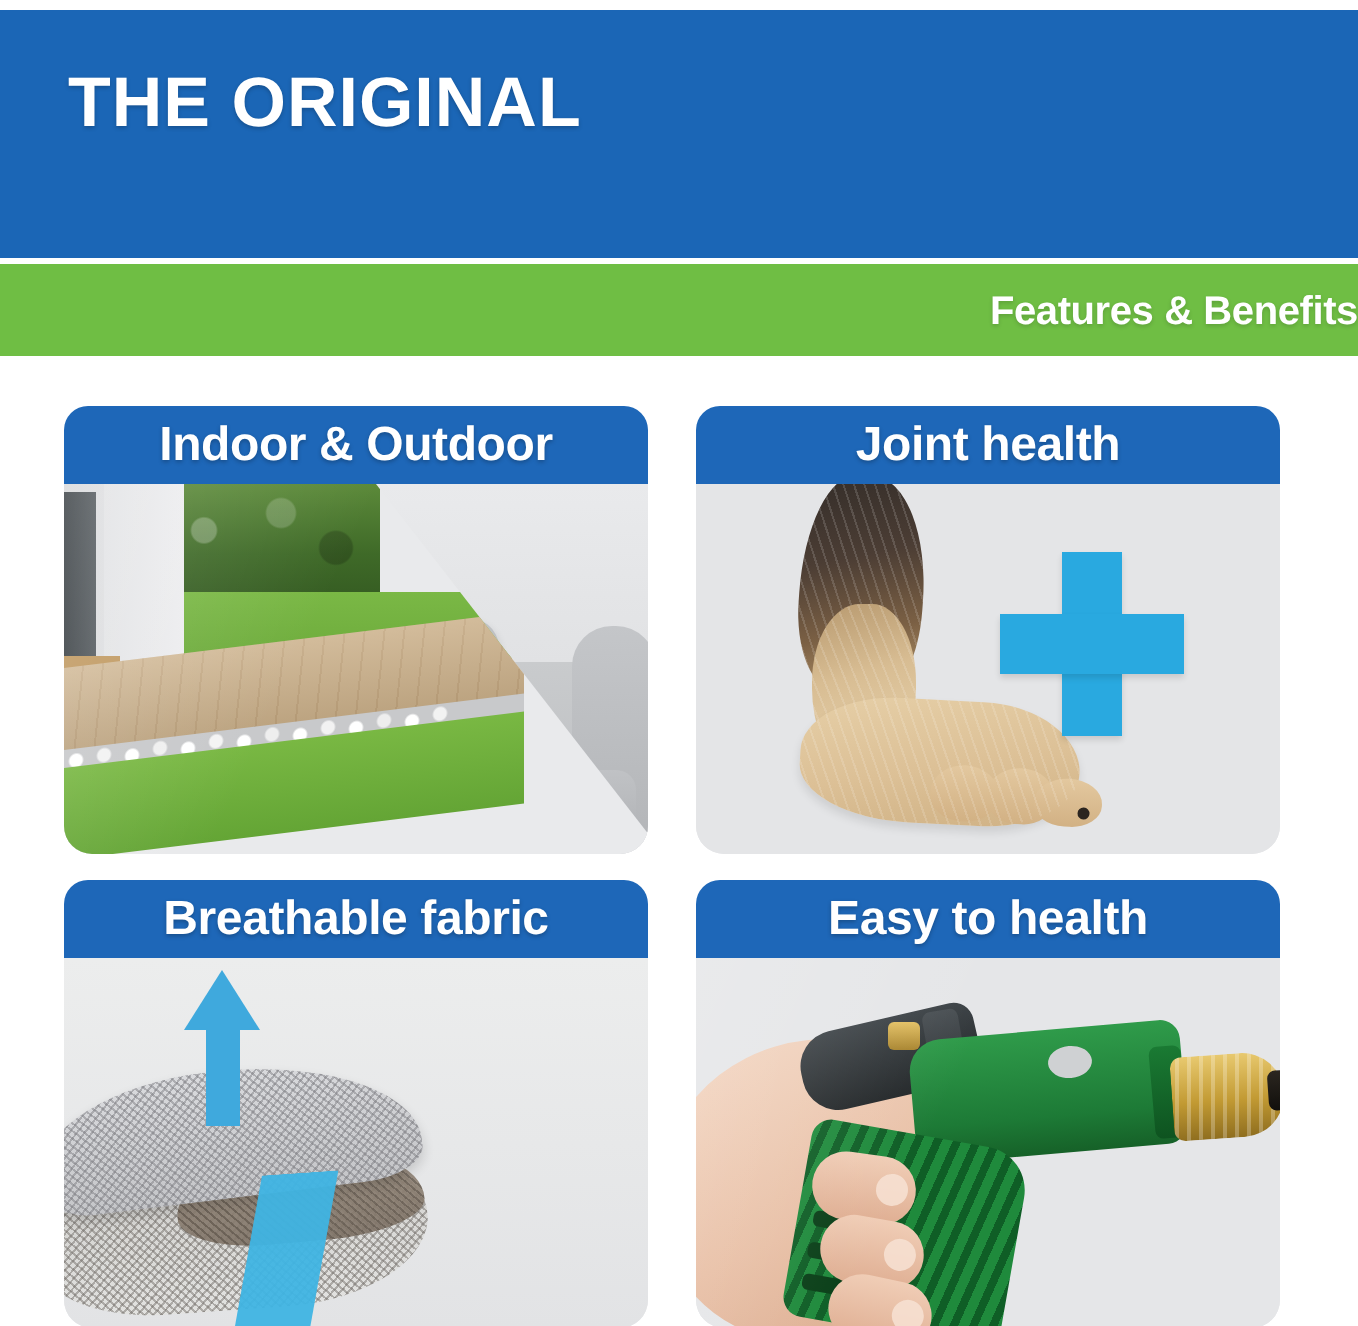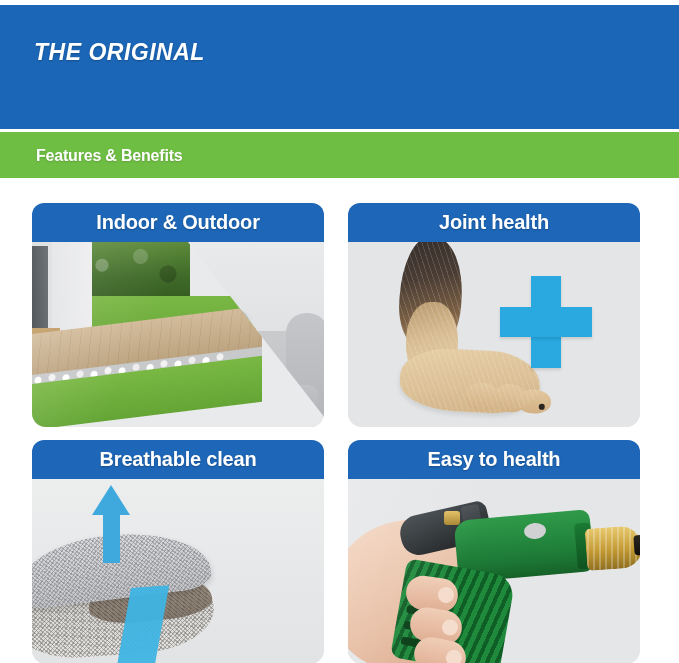--- a/index.html
+++ b/index.html
@@ -19,7 +19,7 @@
   }
   .hero-inner{padding:28px 0 0 34px;}
   .hero-line1{
-    font-size:23px;line-height:38px;font-weight:bold;font-style:italic;
+    font-size:35px;line-height:38px;font-weight:bold;
     color:#ffffff;letter-spacing:0.5px;
     text-shadow:0 1px 2px rgba(0,0,0,0.22);
     white-space:nowrap;

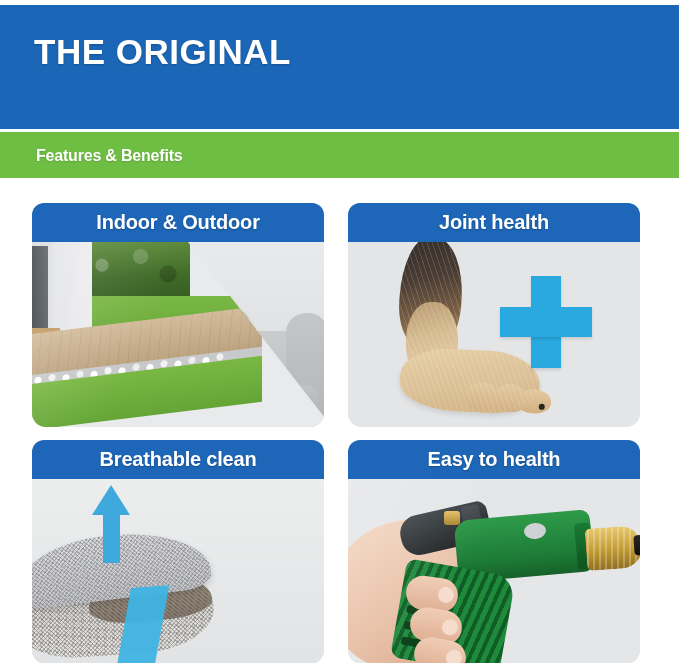--- a/index.html
+++ b/index.html
@@ -38,9 +38,10 @@
   }
   .greenbar span{
     display:block;padding:11px 0 0 36px;
-    font-size:16px;line-height:26px;font-weight:bold;color:#ffffff;
+    font-size:20px;line-height:26px;font-weight:bold;color:#ffffff;
     text-shadow:0 1px 2px rgba(0,0,0,0.16);
     letter-spacing:-0.2px;
+    text-align:right;
   }
 
   

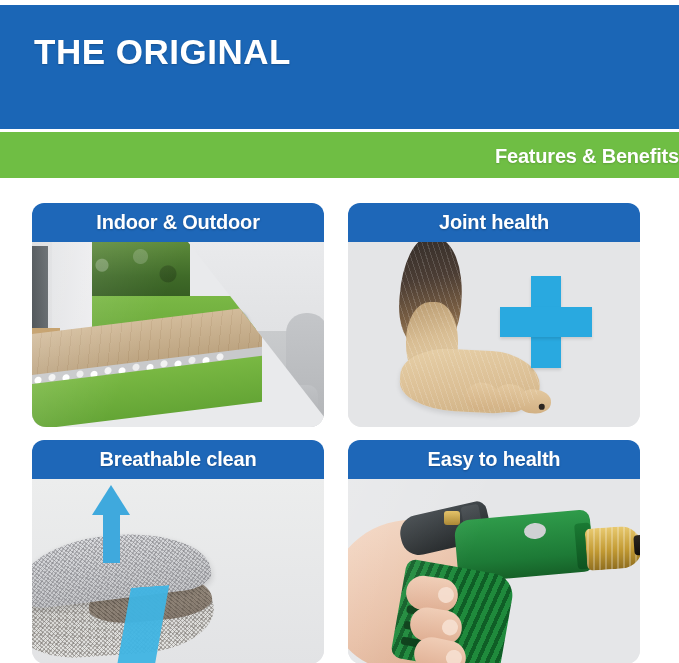--- a/index.html
+++ b/index.html
@@ -63,7 +63,7 @@
     display:flex;align-items:center;justify-content:center;
   }
   .card-head span{
-    font-size:20px;font-weight:bold;color:#ffffff;
+    font-size:24px;font-weight:bold;color:#ffffff;
     text-shadow:0 1px 2px rgba(0,0,0,0.25);
     letter-spacing:-0.2px;
   }

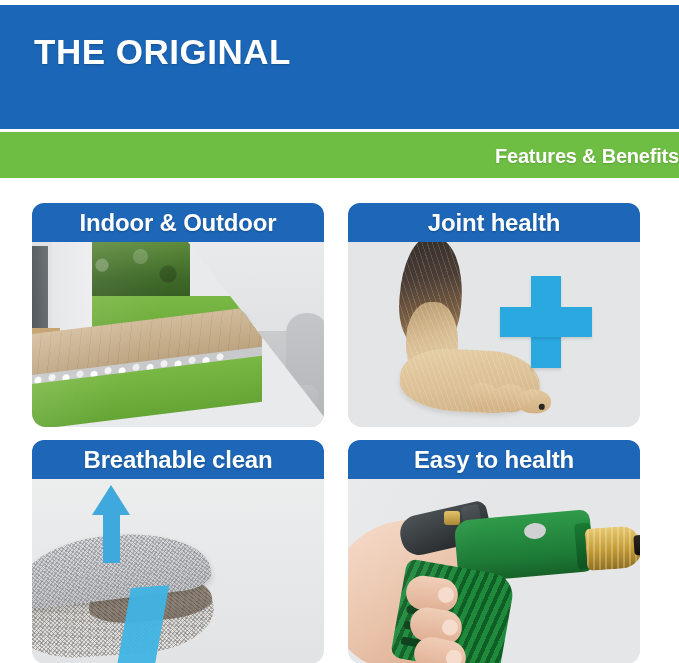--- a/index.html
+++ b/index.html
@@ -458,7 +458,7 @@
 
     <div class="card c3">
       <div class="card-head">
-        <span>Breathable clean</span>
+        <span>Breathable fabric</span>
       </div>
       <div class="card-body">
         <div class="mesh-bg">

